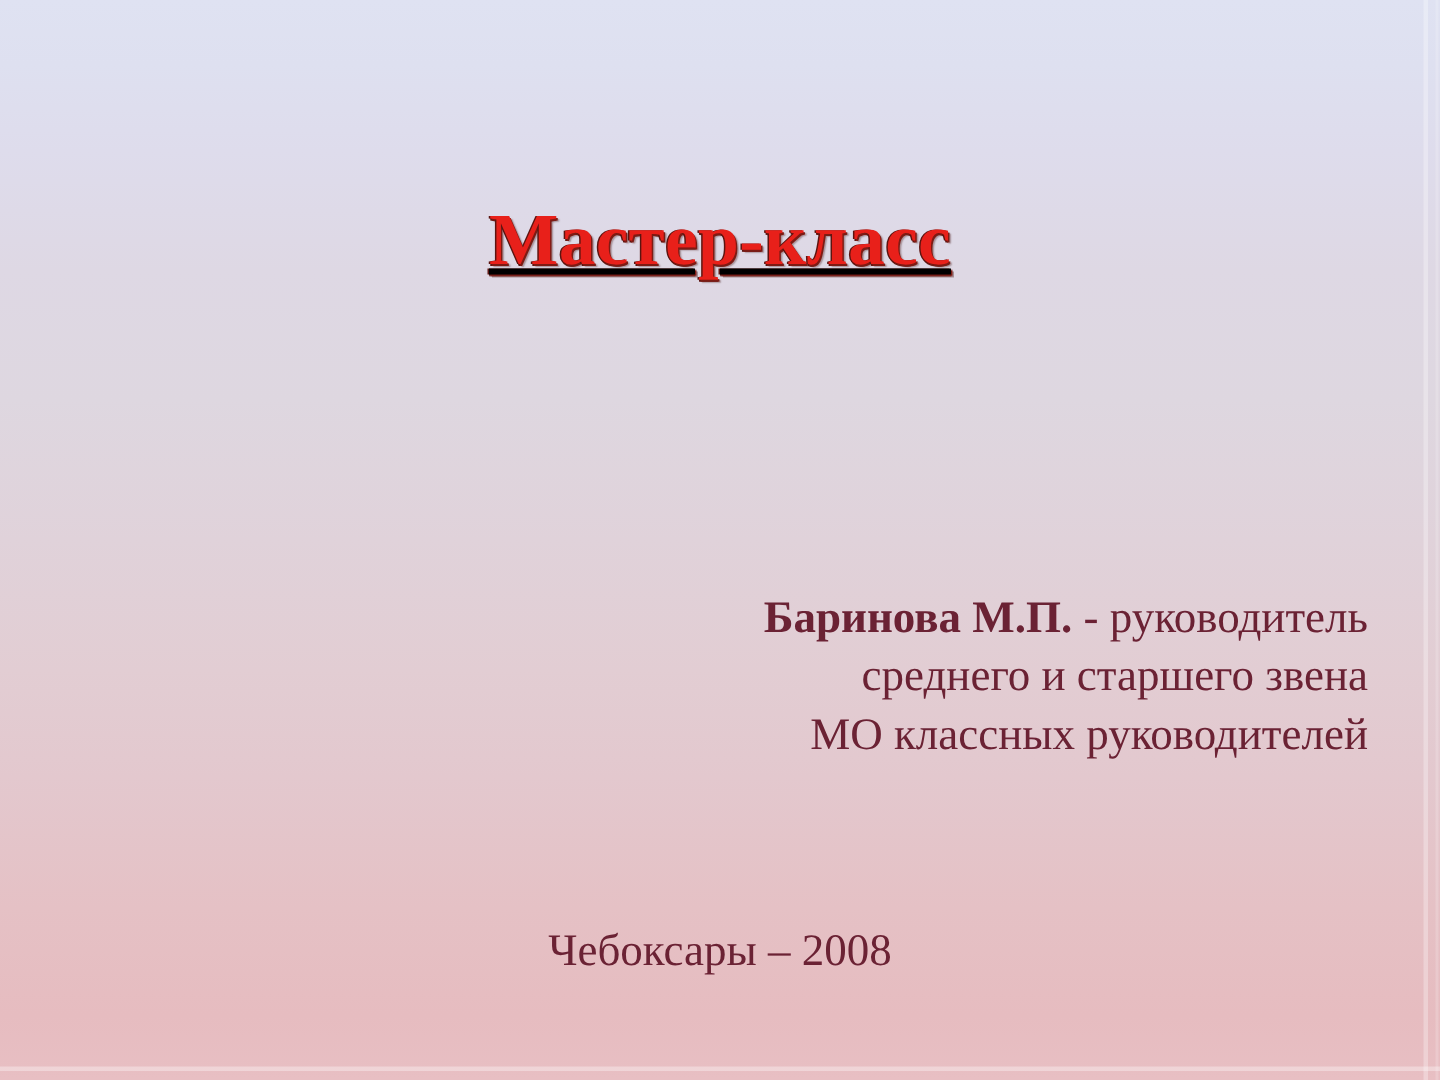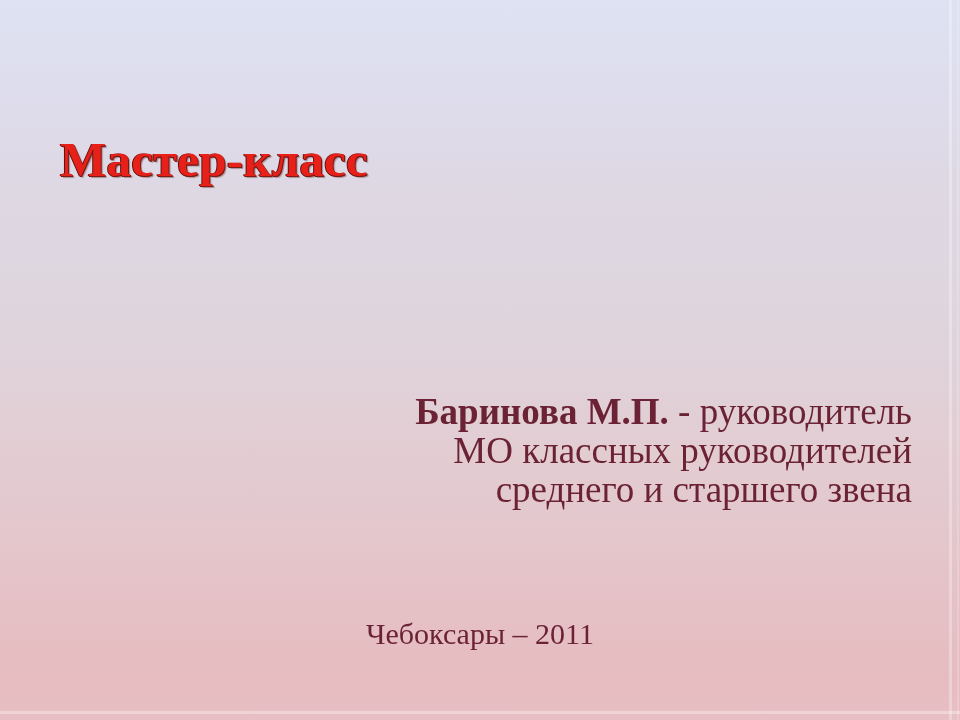--- a/index.html
+++ b/index.html
@@ -76,7 +76,8 @@
     left: 60px;
     top: 128px;
     width: 840px;
-    text-align: left;
+    text-align: center;
+    text-decoration: underline;
   }
 
   .title-line {

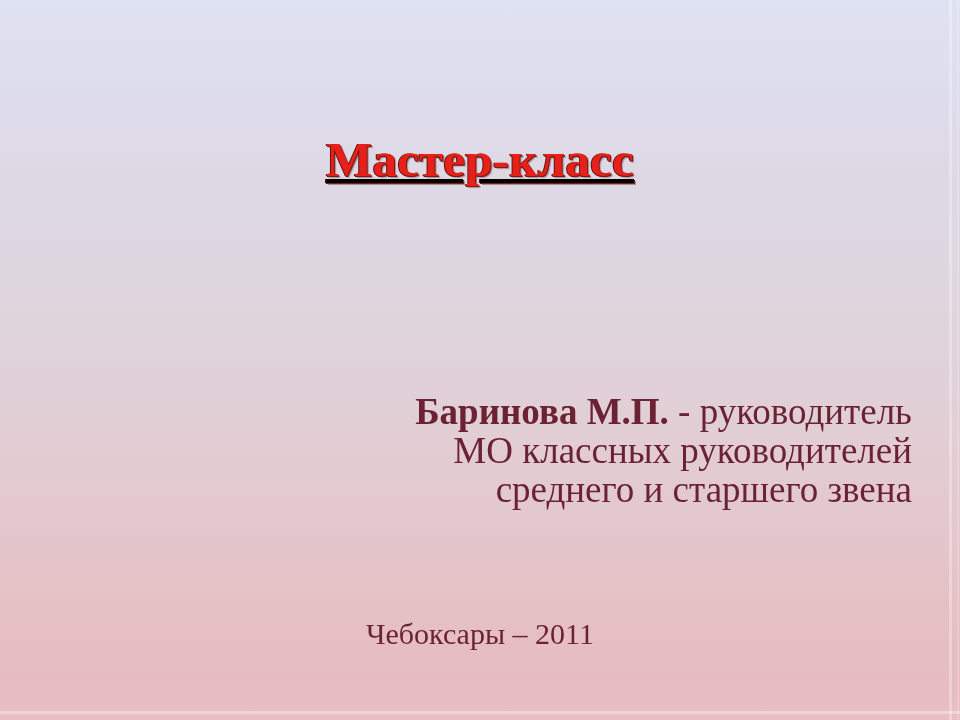--- a/index.html
+++ b/index.html
@@ -109,7 +109,7 @@
   .credit-line {
     display: block;
     font-family: "Liberation Serif", "DejaVu Serif", serif;
-    font-size: 37px;
+    font-size: 30px;
     line-height: 39px;
     color: #6b2234;
     white-space: nowrap;

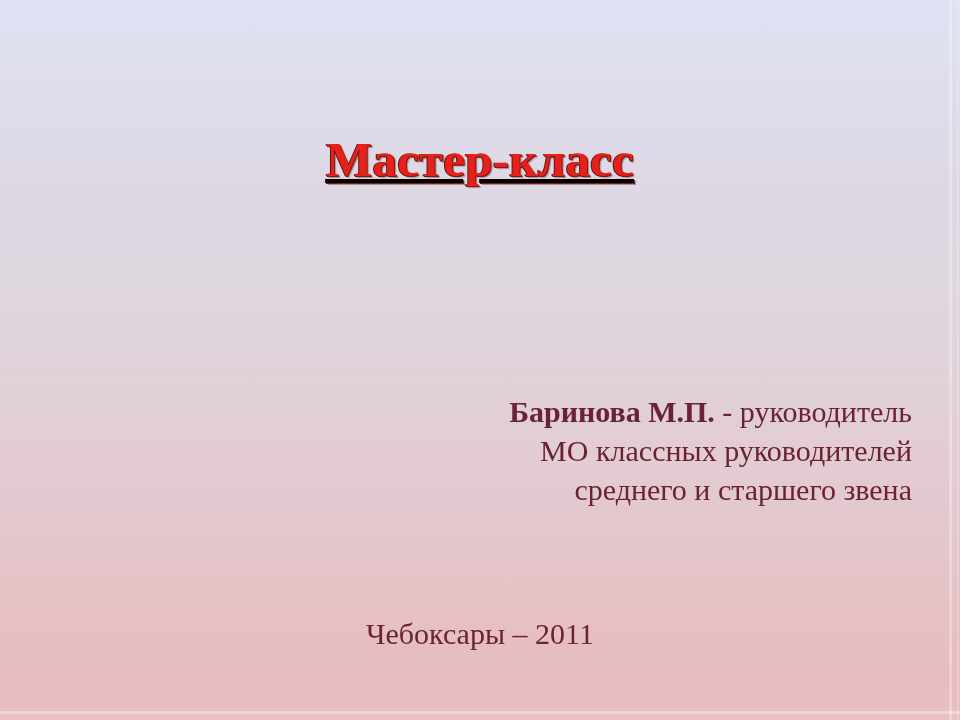--- a/index.html
+++ b/index.html
@@ -152,8 +152,8 @@
 
   <div class="credits-block">
     <span class="credit-line"><span class="strong">Баринова М.П.</span><span> - руководитель</span></span>
+    <span class="credit-line">среднего и старшего звена</span>
     <span class="credit-line">МО классных руководителей</span>
-    <span class="credit-line">среднего и старшего звена</span>
   </div>
 
   <div class="place-year-block">

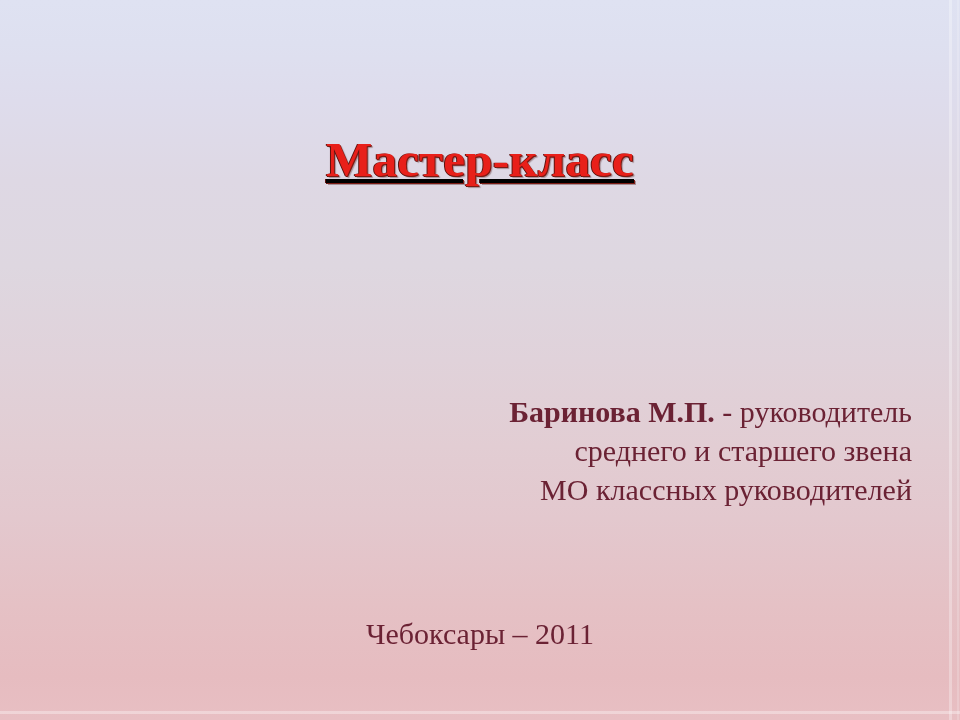--- a/index.html
+++ b/index.html
@@ -157,7 +157,7 @@
   </div>
 
   <div class="place-year-block">
-    <span class="place-year">Чебоксары – 2011</span>
+    <span class="place-year">Чебоксары – 2008</span>
   </div>
 
 </div>

